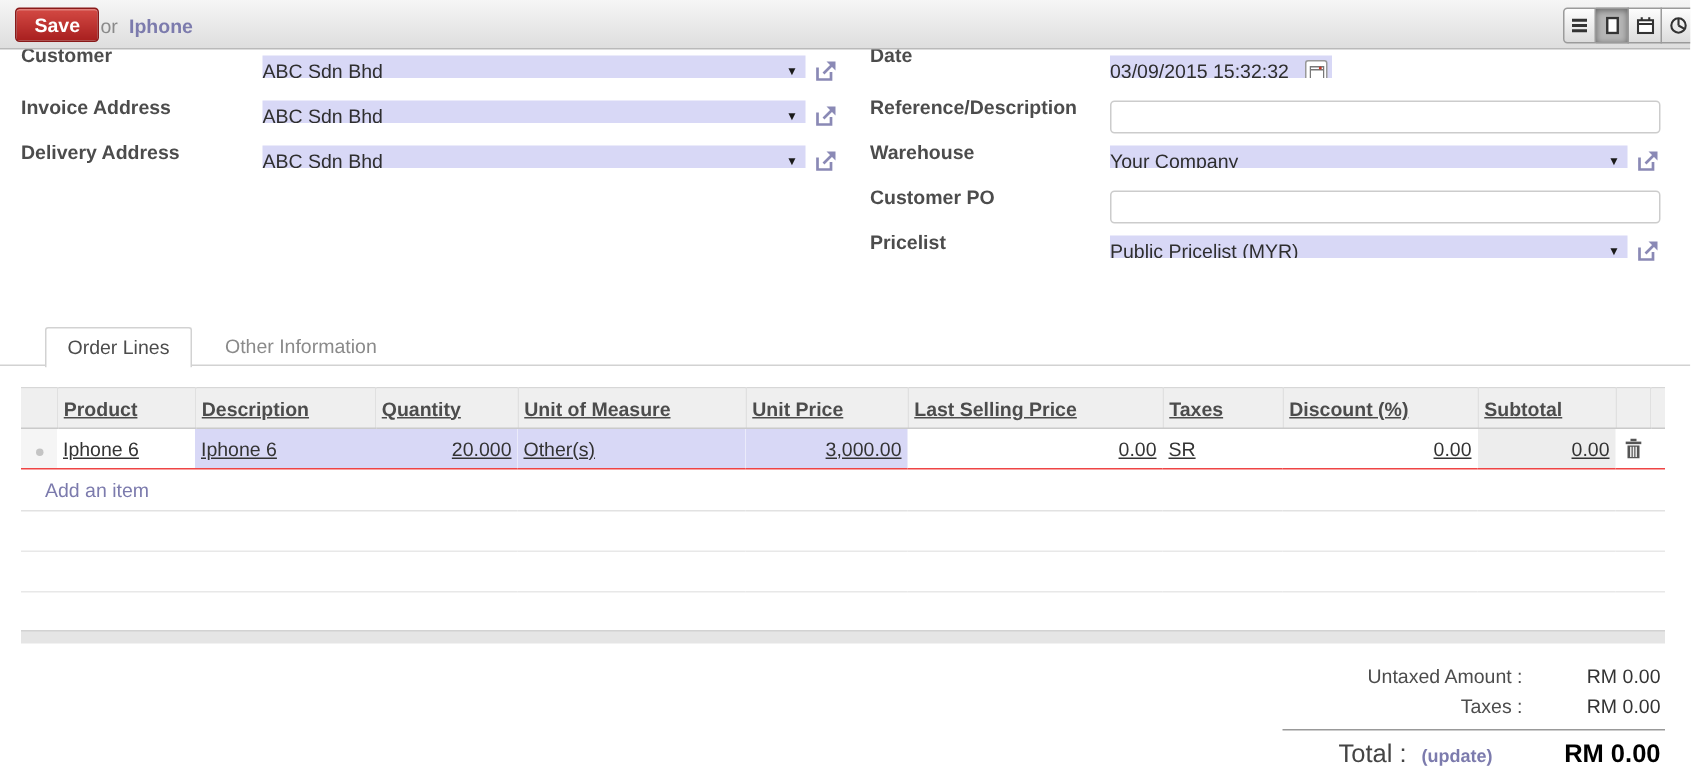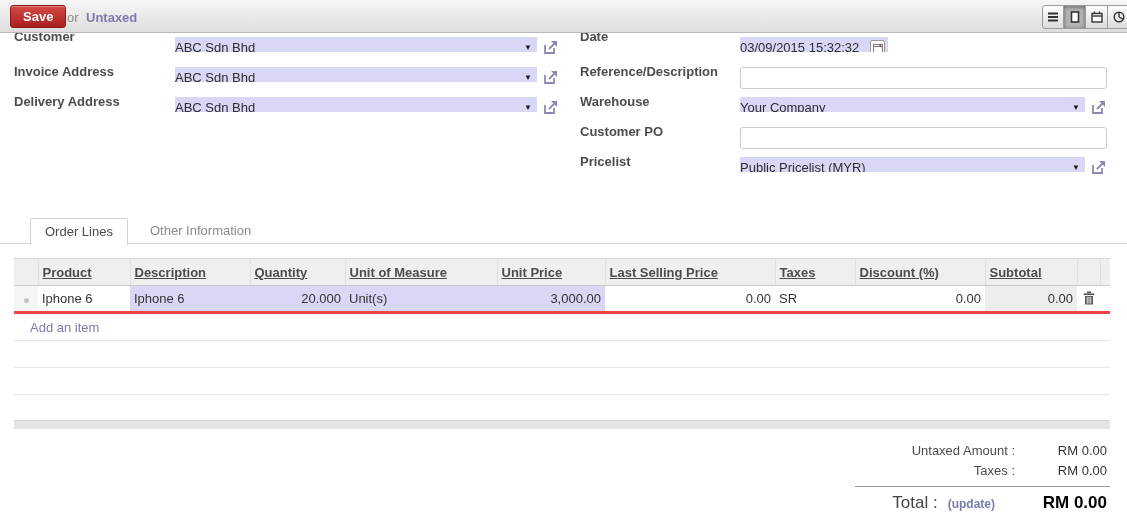--- a/index.html
+++ b/index.html
@@ -77,7 +77,7 @@
   <div class="topbar">
     <button class="save-btn">Save</button>
     <span class="or-label">or</span>
-    <a class="discard-link">Untaxed</a>
+    <a class="discard-link">Iphone</a>
     <div class="switcher">
       <button class="sw-btn">
         <svg width="12" height="12" viewBox="0 0 12 12">

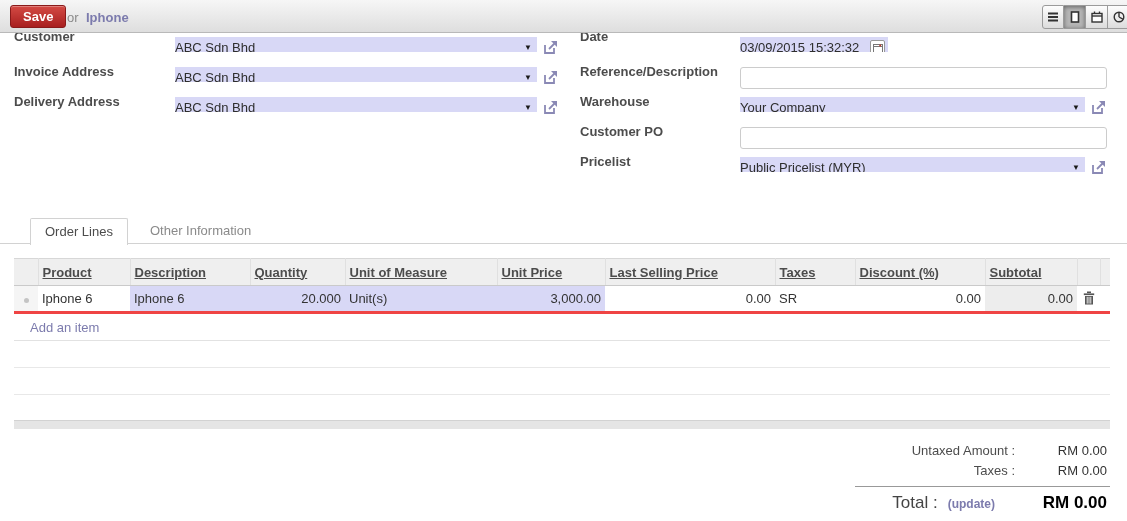--- a/index.html
+++ b/index.html
@@ -46,7 +46,7 @@
             font-size:13px;overflow:hidden;white-space:nowrap;text-decoration:underline;}
   .olist th.noline{border-right:none;}
   .olist td{height:27px;padding:0 4px;color:#333;font-size:13px;overflow:hidden;white-space:nowrap;box-sizing:border-box;}
-  .row1 td{border-bottom:3px solid #ef4444;}
+  .row1 td{border-bottom:1px solid #ef4444;text-decoration:underline;}
   .lav{background:#d8d8f6;}
   .graycell{background:#ededed;}
   .num{text-align:right;}

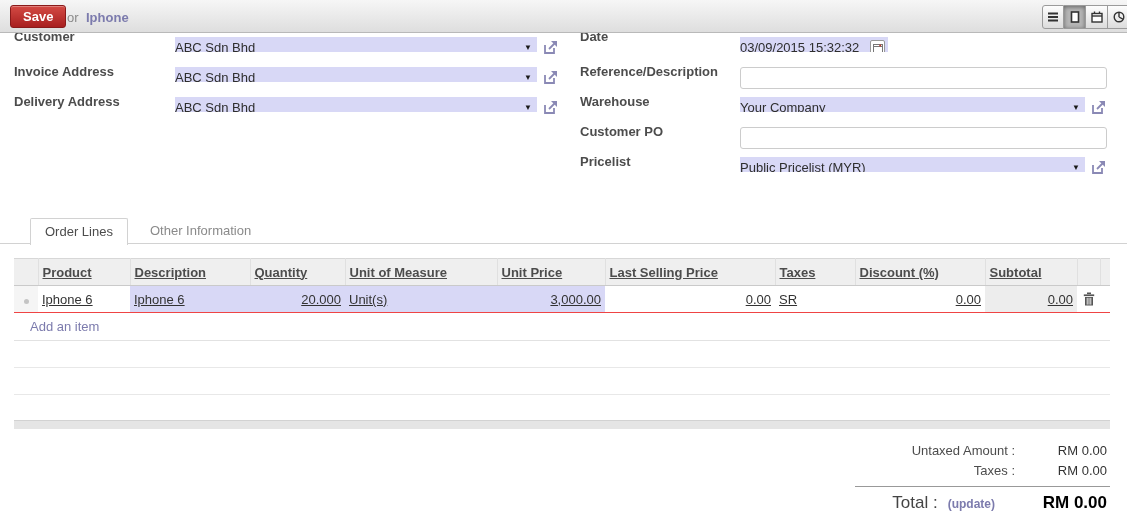--- a/index.html
+++ b/index.html
@@ -231,7 +231,7 @@
       <td>Iphone 6</td>
       <td class="lav">Iphone 6</td>
       <td class="lav num">20.000</td>
-      <td class="lav">Unit(s)</td>
+      <td class="lav">Other(s)</td>
       <td class="lav num">3,000.00</td>
       <td class="num">0.00</td>
       <td>SR</td>

